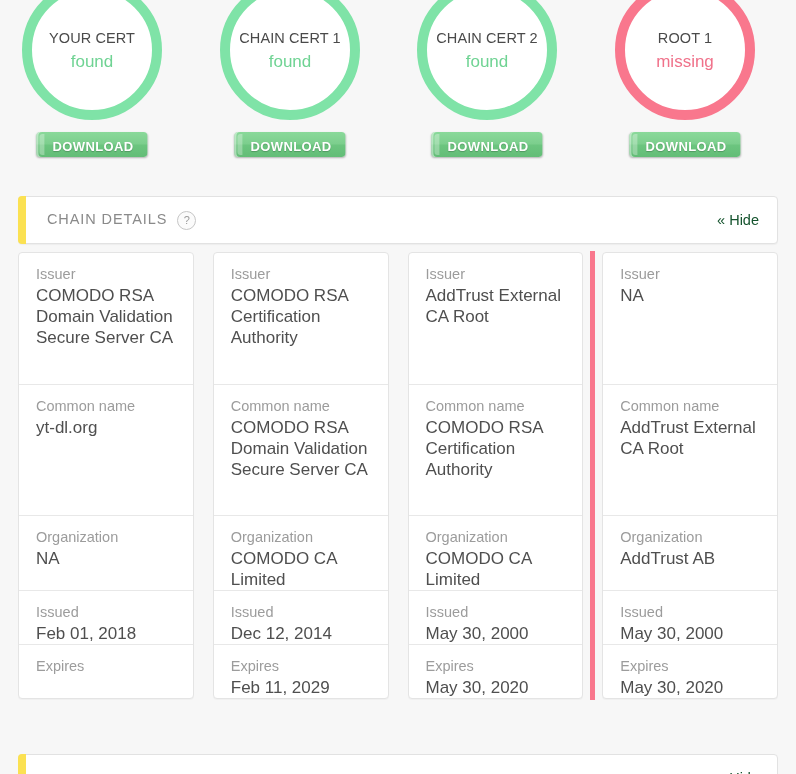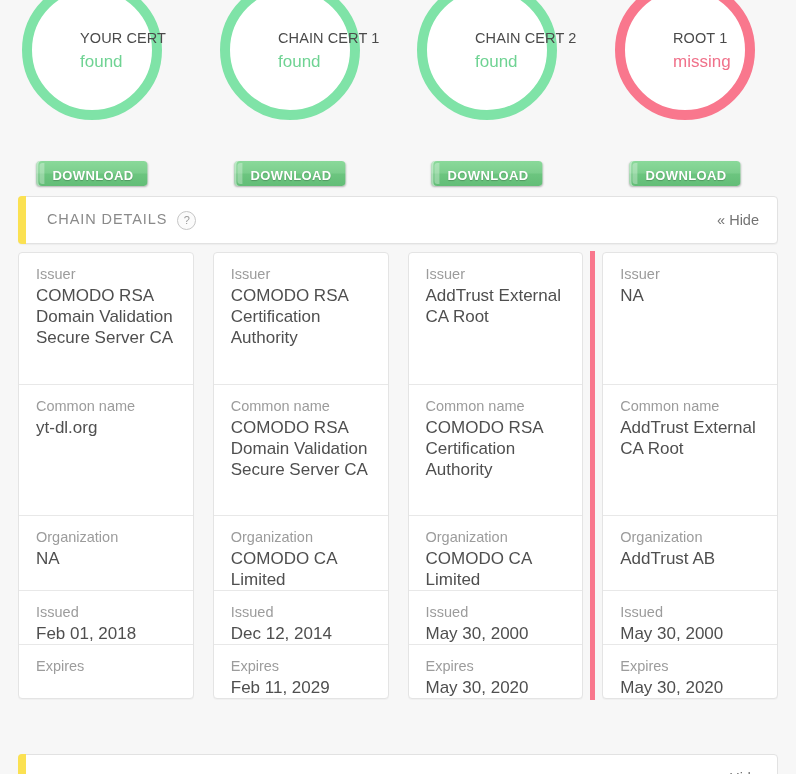--- a/index.html
+++ b/index.html
@@ -46,8 +46,7 @@
     left: 0; right: 0;
     top: 50%;
     transform: translateY(-50%);
-    text-align: left;
-    padding-left: 48px;
+    text-align: center;
   }
   .cert-title {
     font-size: 14.5px;

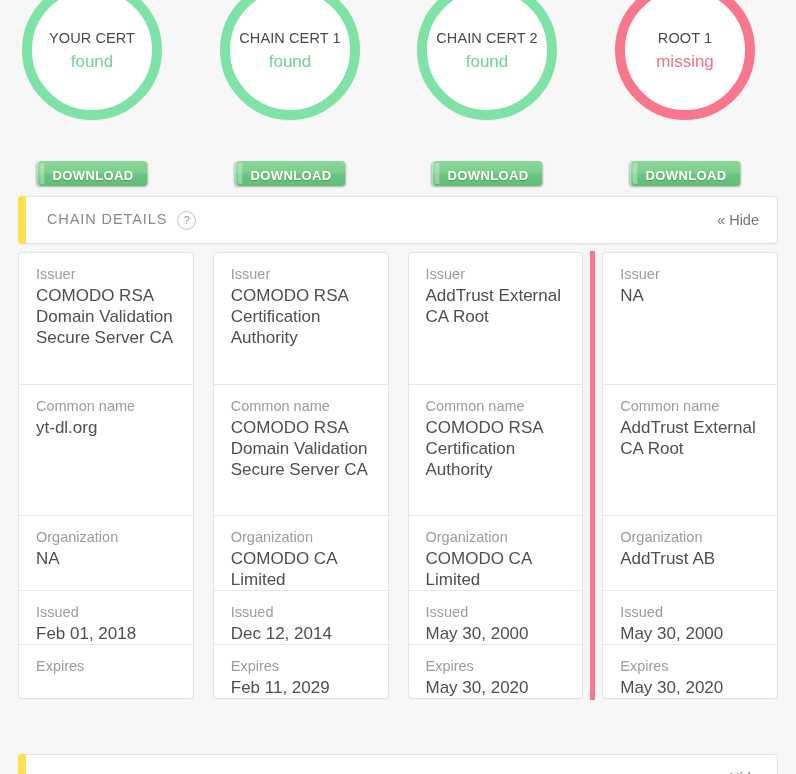--- a/index.html
+++ b/index.html
@@ -68,7 +68,7 @@
     position: absolute;
     left: 50%;
     transform: translateX(-50%);
-    top: 161px;
+    top: 132px;
     height: 25px;
     padding: 0 14px 0 16px;
     border: none;

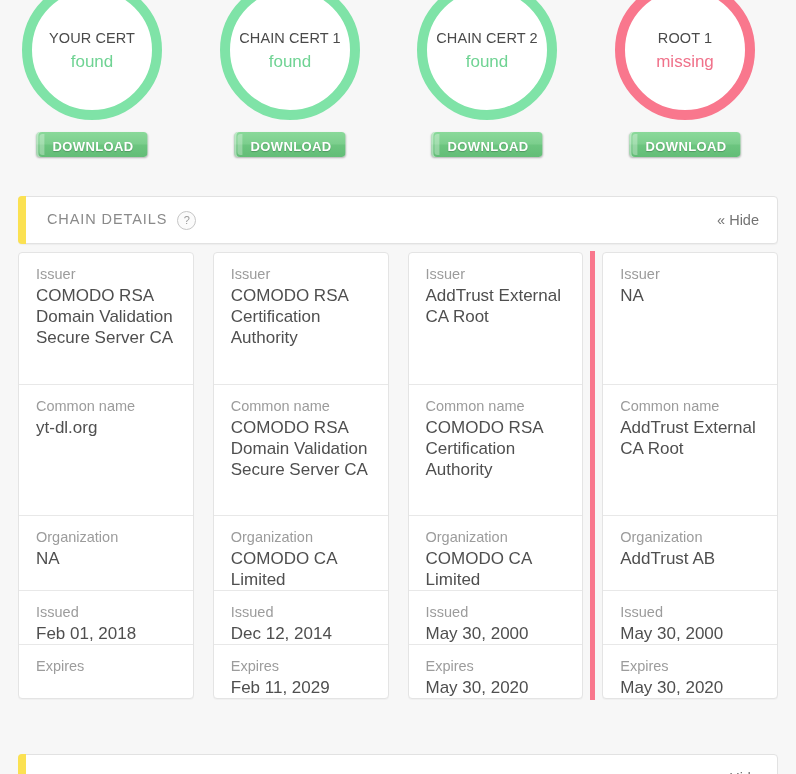--- a/index.html
+++ b/index.html
@@ -146,7 +146,7 @@
   }
   .hide-link {
     font-size: 14.5px;
-    color: #737373;
+    color: #14532d;
     text-decoration: none;
     cursor: pointer;
   }

